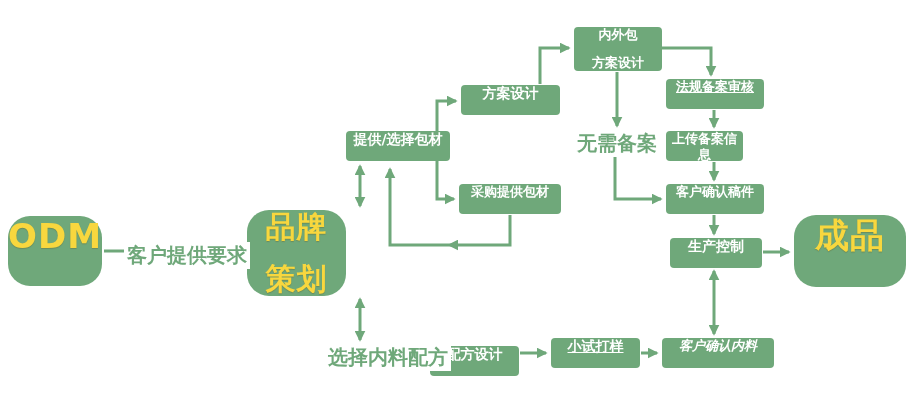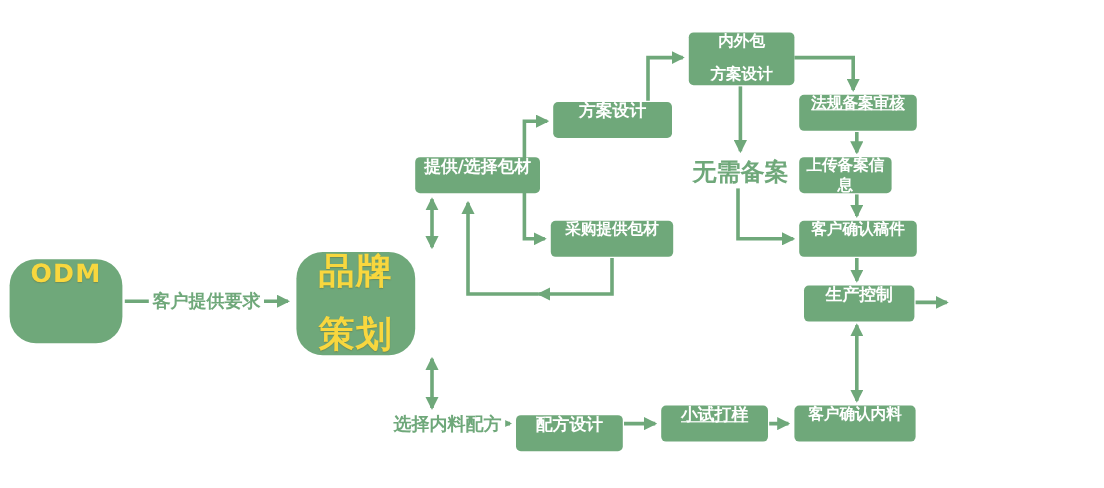--- a/index.html
+++ b/index.html
@@ -29,7 +29,7 @@
   .node.big{
     border-radius:22px;
     color:var(--gold);
-    font-size:21px;
+    font-size:34px;
     letter-spacing:1px;
     text-shadow:0 1px 1px rgba(90,60,0,0.25);
   }

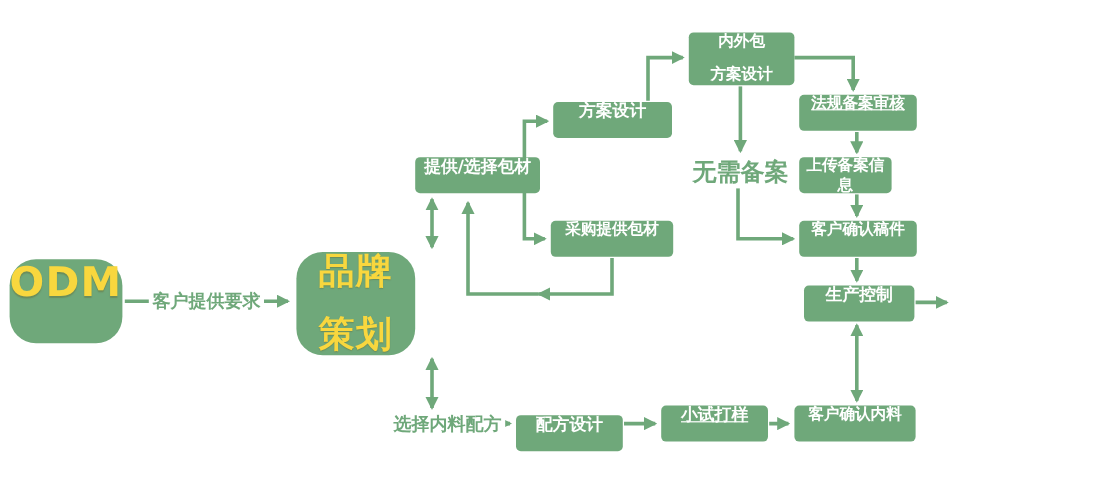--- a/index.html
+++ b/index.html
@@ -38,7 +38,7 @@
     position:absolute;
     color:var(--green);
     font-weight:700;
-    font-size:15px;
+    font-size:20px;
     background:#ffffff;
     padding:0 3px;
     white-space:nowrap;

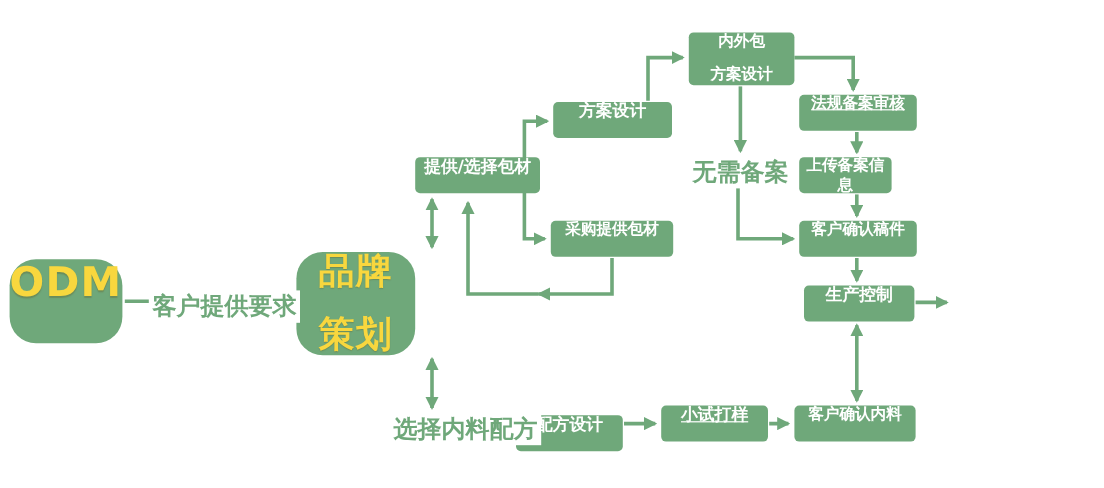--- a/index.html
+++ b/index.html
@@ -88,6 +88,9 @@
     <span>策划</span>
   </div>
 
+  <div class="node big" style="left:794px;top:215px;width:112px;height:72px;">
+    <span>成品</span>
+  </div>
 
   <div class="node" style="left:318px;top:131px;width:104px;height:30px;margin-left:28px;">
     <span>提供/选择包材</span>

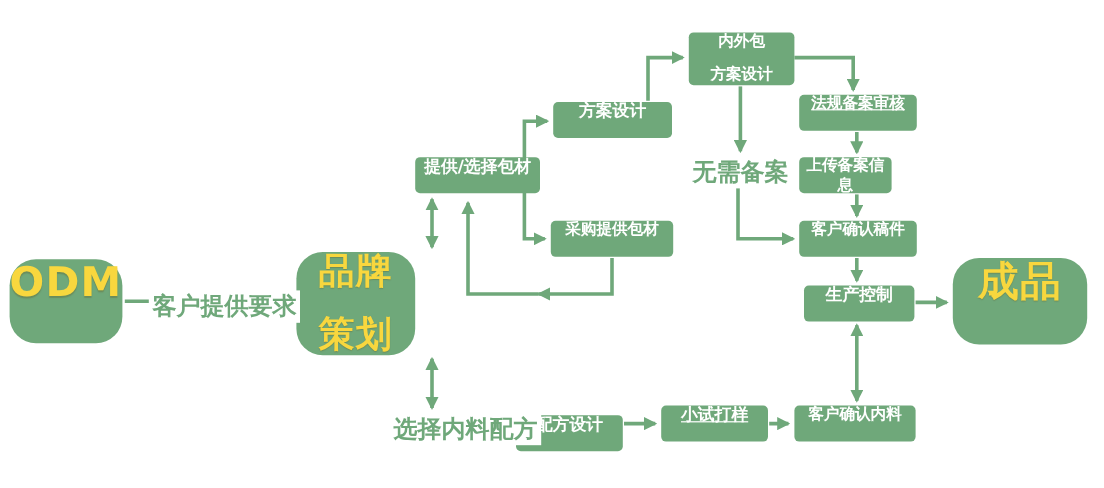--- a/index.html
+++ b/index.html
@@ -133,7 +133,7 @@
     <span>小试打样</span>
   </div>
 
-  <div class="node small13" style="left:662px;top:338px;width:101px;height:30px;">
+  <div class="node small13" style="left:662px;top:338px;width:112px;height:30px;font-style:italic;">
     <span>客户确认内料</span>
   </div>
 

